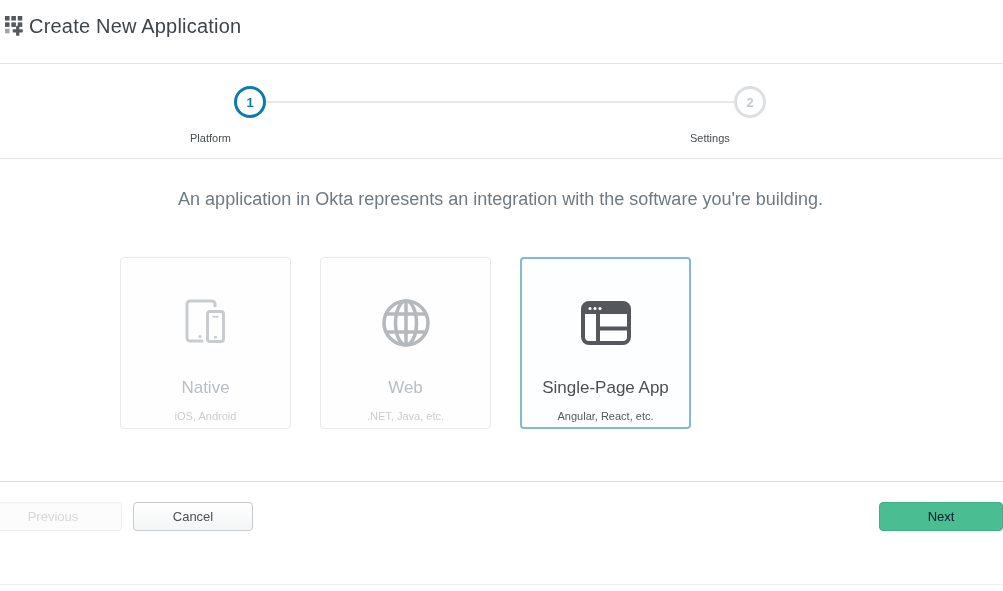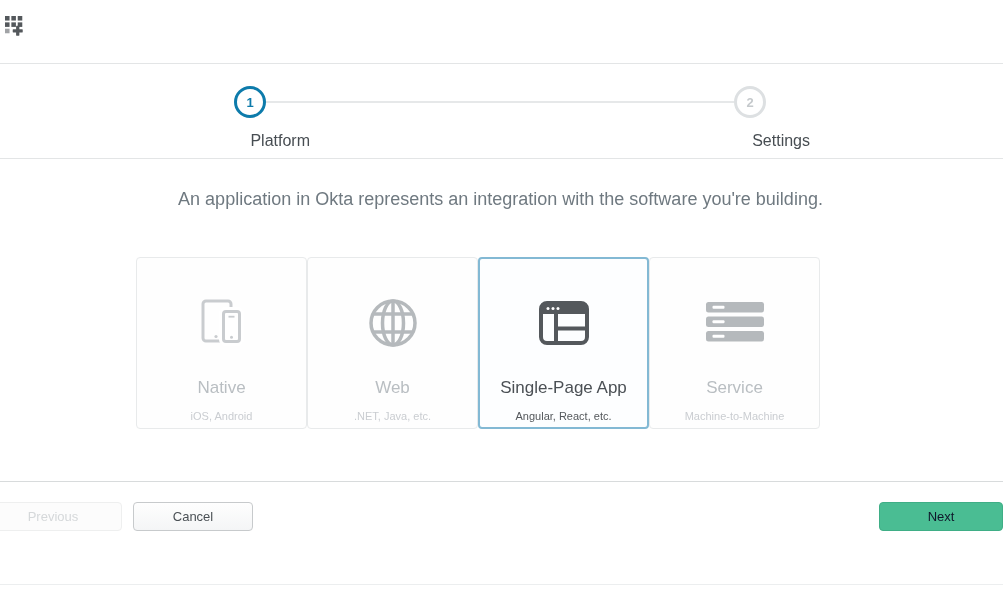--- a/index.html
+++ b/index.html
@@ -70,6 +70,7 @@
       </g>
     </svg>
   </span>
+  <span class="title">Create New Application</span>
 </div>
 
 <div class="stepper">

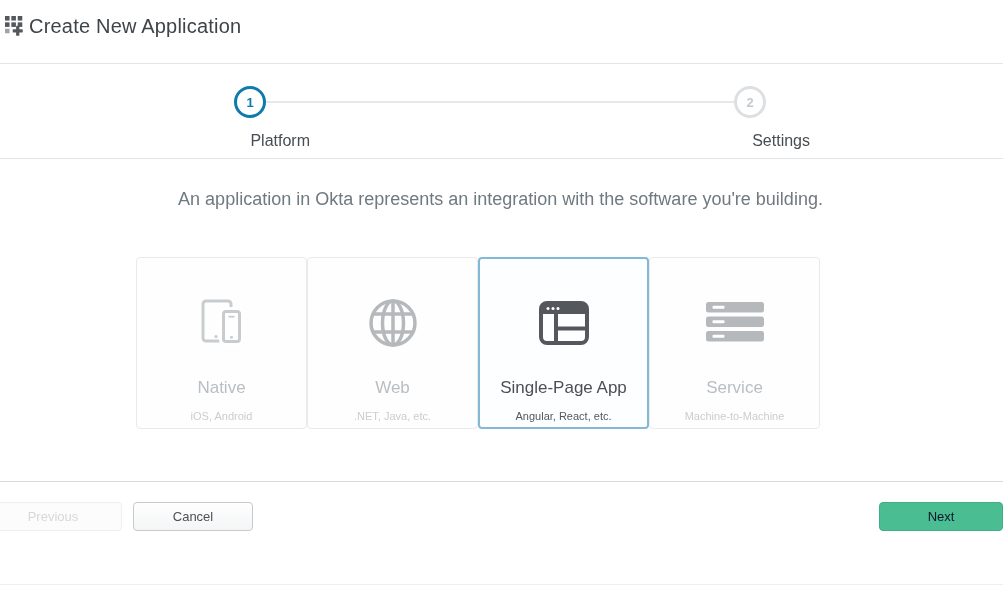--- a/index.html
+++ b/index.html
@@ -20,7 +20,7 @@
     display:flex;align-items:center;justify-content:center;font-size:13px;font-weight:bold;}
   .step-circle.active{left:234px;border:3px solid #0d7bab;color:#0d7bab;}
   .step-circle.upcoming{left:734px;border:3px solid #dde0e2;color:#c5c9cc;}
-  .step-label{position:absolute;top:68px;width:120px;text-align:right;font-size:16px;color:#474d52;}
+  .step-label{position:absolute;top:68px;width:120px;text-align:left;font-size:11px;color:#474d52;}
   .step-label.first{left:190px;}
   .step-label.second{left:690px;}
   

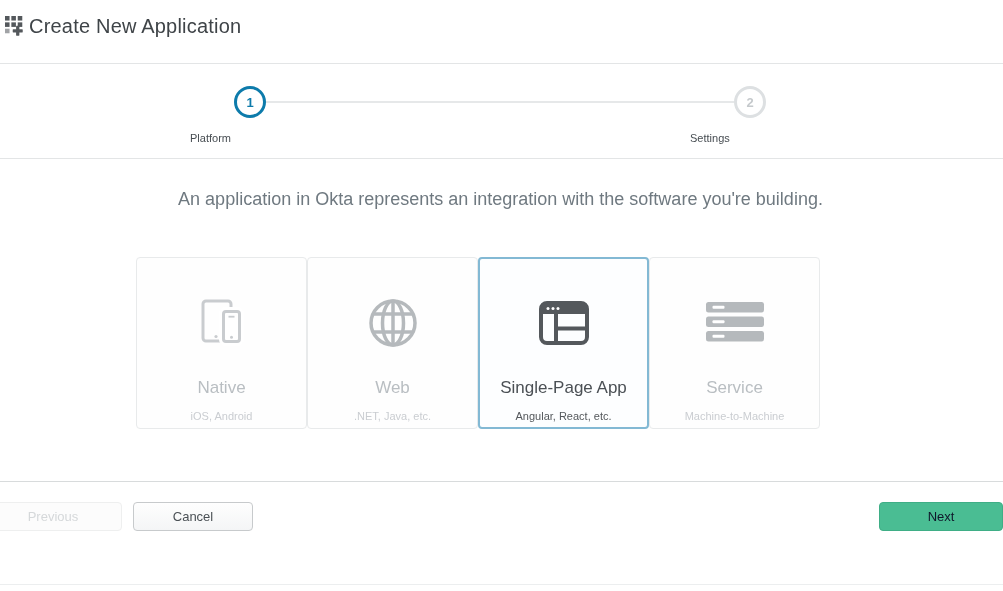--- a/index.html
+++ b/index.html
@@ -26,7 +26,7 @@
   
   .content{position:absolute;top:159px;left:0;width:1001px;}
   .intro{margin-top:29px;text-align:center;font-size:18px;line-height:23px;color:#6f7980;}
-  .cards{position:absolute;top:98px;left:136px;display:flex;}
+  .cards{position:absolute;top:98px;left:120px;display:flex;gap:29px;}
   .card{
     box-sizing:border-box;width:171px;height:172px;background:#fefefe;
     border:1px solid #e8eaeb;border-radius:4px;cursor:pointer;

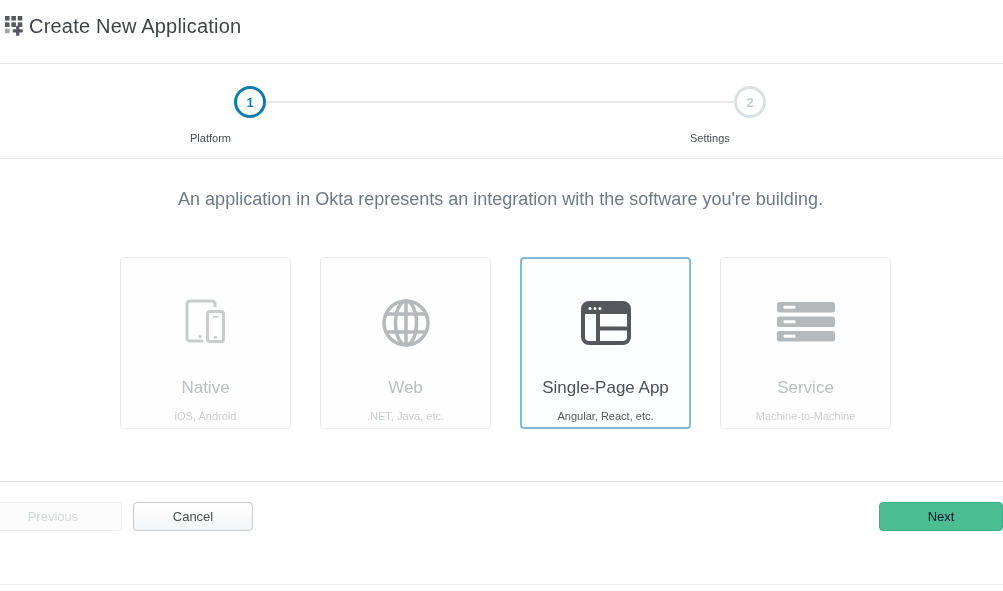--- a/index.html
+++ b/index.html
@@ -137,20 +137,6 @@
       <div class="card-subtitle">Angular, React, etc.</div>
     </div>
 
-    <div class="card">
-      <div class="icon-box">
-        <svg viewBox="0 0 62 42" width="62" height="42" fill="#b5b9bc">
-          <rect x="2" y="0" width="58" height="10.5" rx="2.5"></rect>
-          <rect x="2" y="14.5" width="58" height="10.5" rx="2.5"></rect>
-          <rect x="2" y="29" width="58" height="10.5" rx="2.5"></rect>
-          <rect x="8.5" y="3.8" width="12" height="3" rx="1" fill="#ffffff"></rect>
-          <rect x="8.5" y="18.3" width="12" height="3" rx="1" fill="#ffffff"></rect>
-          <rect x="8.5" y="32.8" width="12" height="3" rx="1" fill="#ffffff"></rect>
-        </svg>
-      </div>
-      <div class="card-title">Service</div>
-      <div class="card-subtitle">Machine-to-Machine</div>
-    </div>
 
   </div>
 </div>

